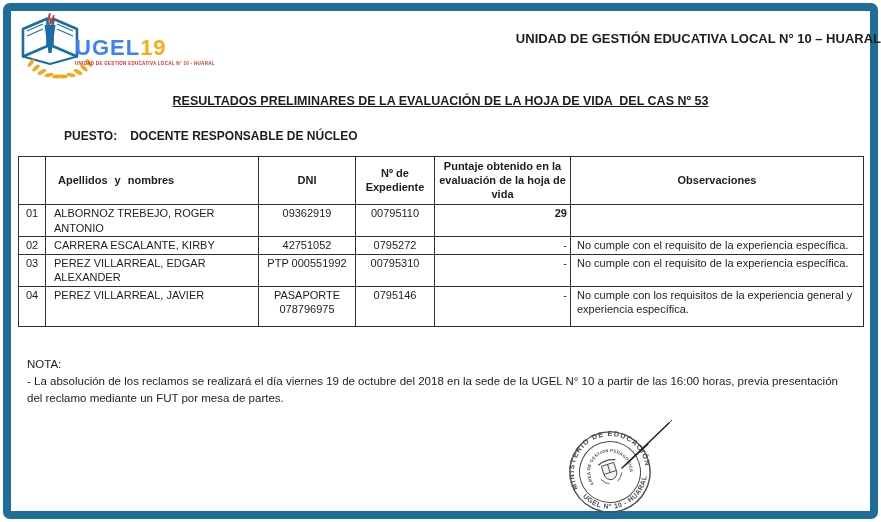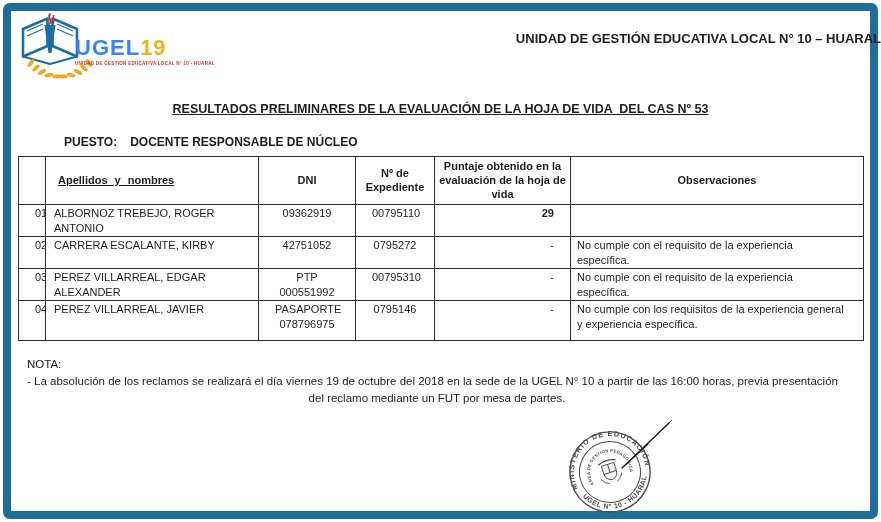--- a/index.html
+++ b/index.html
@@ -21,7 +21,7 @@
   .logo-tagline{font-size:4.5px;color:#e02a1d;letter-spacing:.3px;margin-top:1px;white-space:nowrap;font-weight:700;}
   
   .doc-title{position:absolute;top:31px;left:0;right:0;text-align:right;font-size:13px;font-weight:700;}
-  .doc-subtitle{position:absolute;top:102px;left:0;right:0;text-align:center;font-size:12.5px;font-weight:700;
+  .doc-subtitle{position:absolute;top:94px;left:0;right:0;text-align:center;font-size:12.5px;font-weight:700;
     text-decoration:underline;white-space:pre;}
   .puesto{position:absolute;top:135px;left:20px;font-size:12px;font-weight:700;padding-left:44px;}
   .puesto-value{margin-left:13px;}

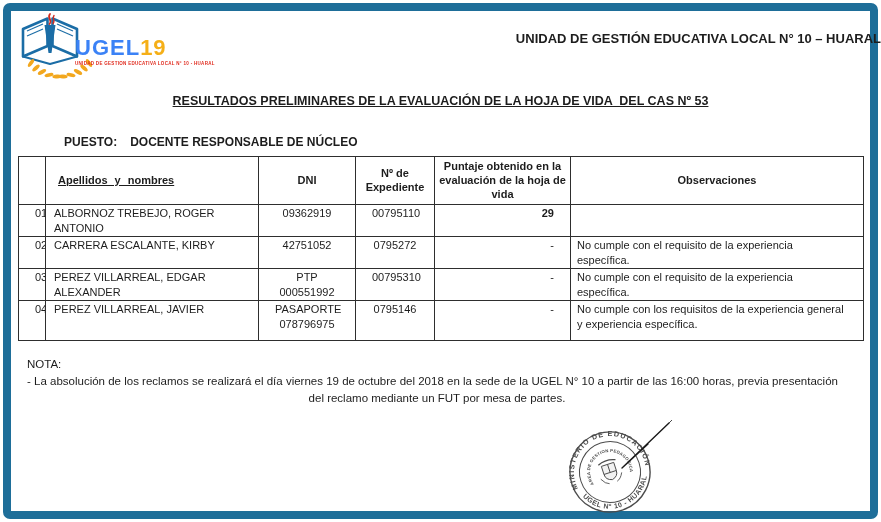--- a/index.html
+++ b/index.html
@@ -23,7 +23,7 @@
   .doc-title{position:absolute;top:31px;left:0;right:0;text-align:right;font-size:13px;font-weight:700;}
   .doc-subtitle{position:absolute;top:94px;left:0;right:0;text-align:center;font-size:12.5px;font-weight:700;
     text-decoration:underline;white-space:pre;}
-  .puesto{position:absolute;top:135px;left:20px;font-size:12px;font-weight:700;padding-left:44px;}
+  .puesto{position:absolute;top:129px;left:20px;font-size:12px;font-weight:700;padding-left:44px;}
   .puesto-value{margin-left:13px;}
   
   table.results{position:absolute;top:156px;left:18px;width:845px;border-collapse:collapse;

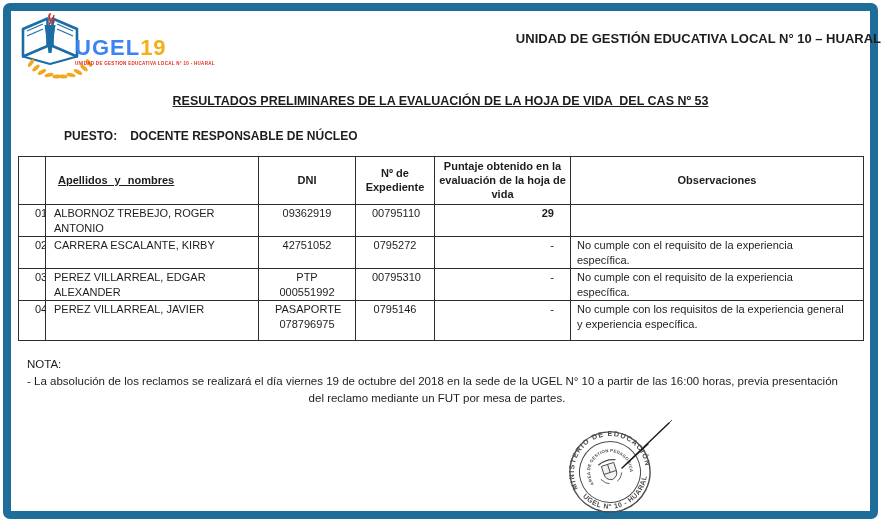--- a/index.html
+++ b/index.html
@@ -30,7 +30,7 @@
     font-size:11px;table-layout:fixed;}
   .results th,.results td{border:1px solid #2e2e2e;overflow:hidden;}
   .results thead th{font-weight:700;padding:3px 4px;vertical-align:middle;line-height:1.25;text-align:center;}
-  .results thead th.h-name{text-align:left;padding-left:12px;word-spacing:4px;text-decoration:underline;}
+  .results thead th.h-name{text-align:left;padding-left:12px;word-spacing:4px;}
   .results tbody td{padding:1px 16px;vertical-align:top;line-height:1.32;}
   .results tbody tr:last-child td{padding-bottom:9px;}
   .col-num{text-align:center;}

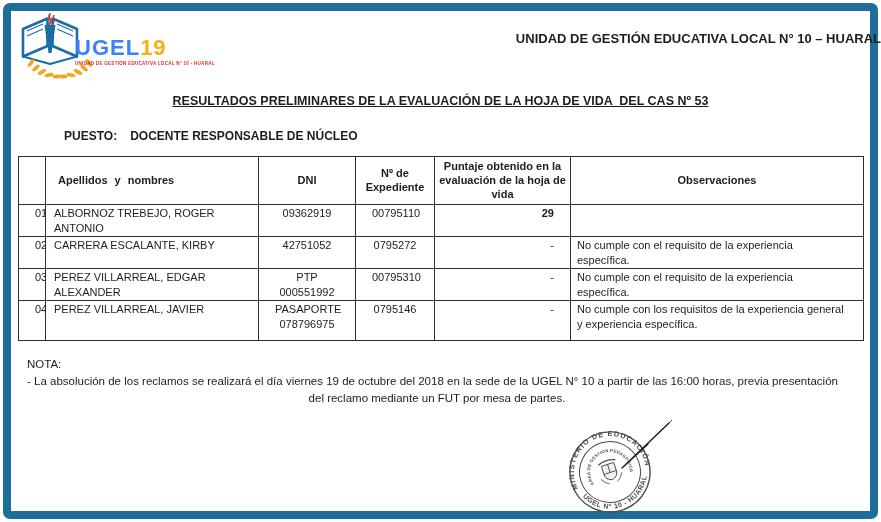--- a/index.html
+++ b/index.html
@@ -31,7 +31,7 @@
   .results th,.results td{border:1px solid #2e2e2e;overflow:hidden;}
   .results thead th{font-weight:700;padding:3px 4px;vertical-align:middle;line-height:1.25;text-align:center;}
   .results thead th.h-name{text-align:left;padding-left:12px;word-spacing:4px;}
-  .results tbody td{padding:1px 16px;vertical-align:top;line-height:1.32;}
+  .results tbody td{padding:1px 3px;vertical-align:top;line-height:1.32;}
   .results tbody tr:last-child td{padding-bottom:9px;}
   .col-num{text-align:center;}
   .col-name{text-align:left;padding-left:8px !important;}

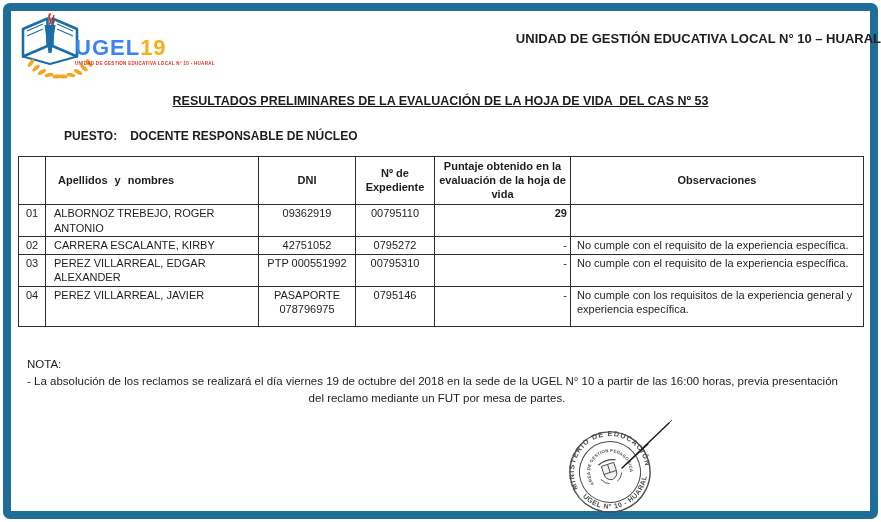--- a/index.html
+++ b/index.html
@@ -43,7 +43,7 @@
   
   .note{position:absolute;left:27px;top:356px;font-size:11.5px;line-height:17px;}
   .note-line1{white-space:nowrap;}
-  .note-line2{margin-left:9px;text-align:center;}
+  .note-line2{}
   
   .stamp-svg{position:absolute;left:548px;top:414px;width:215px;height:106px;}
 </style>

